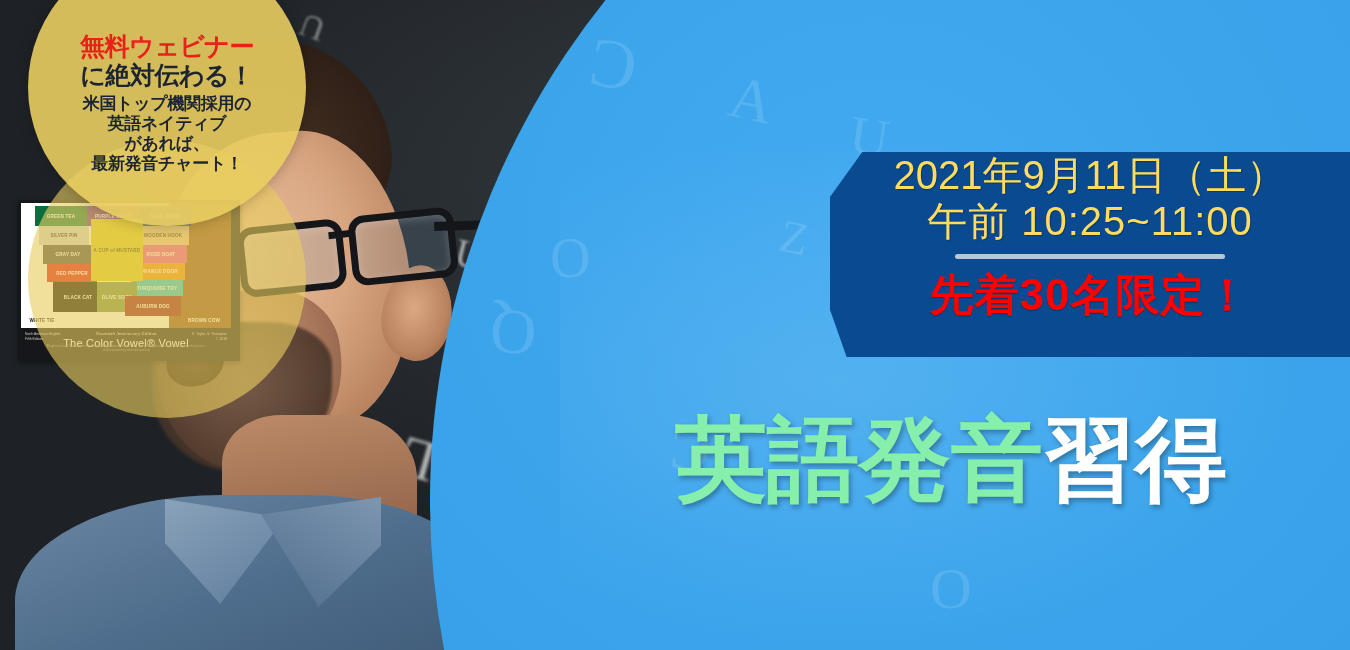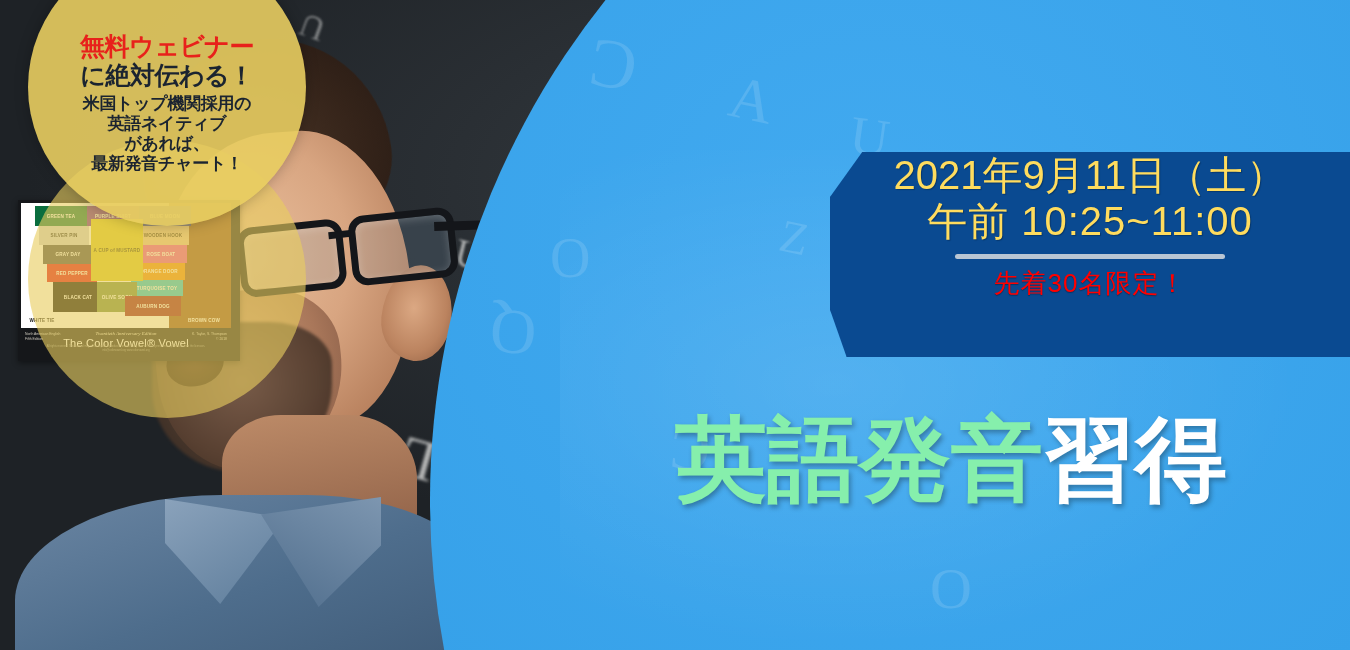--- a/index.html
+++ b/index.html
@@ -188,7 +188,7 @@
   }
   .limit-line {
     color: #ff0000;
-    font-size: 26px; font-weight: 400; letter-spacing: 1px;
+    font-size: 44px; font-weight: 700; letter-spacing: 1px;
     white-space: nowrap;
     text-shadow: 0 1px 1px rgba(0,0,0,.3);
   }

